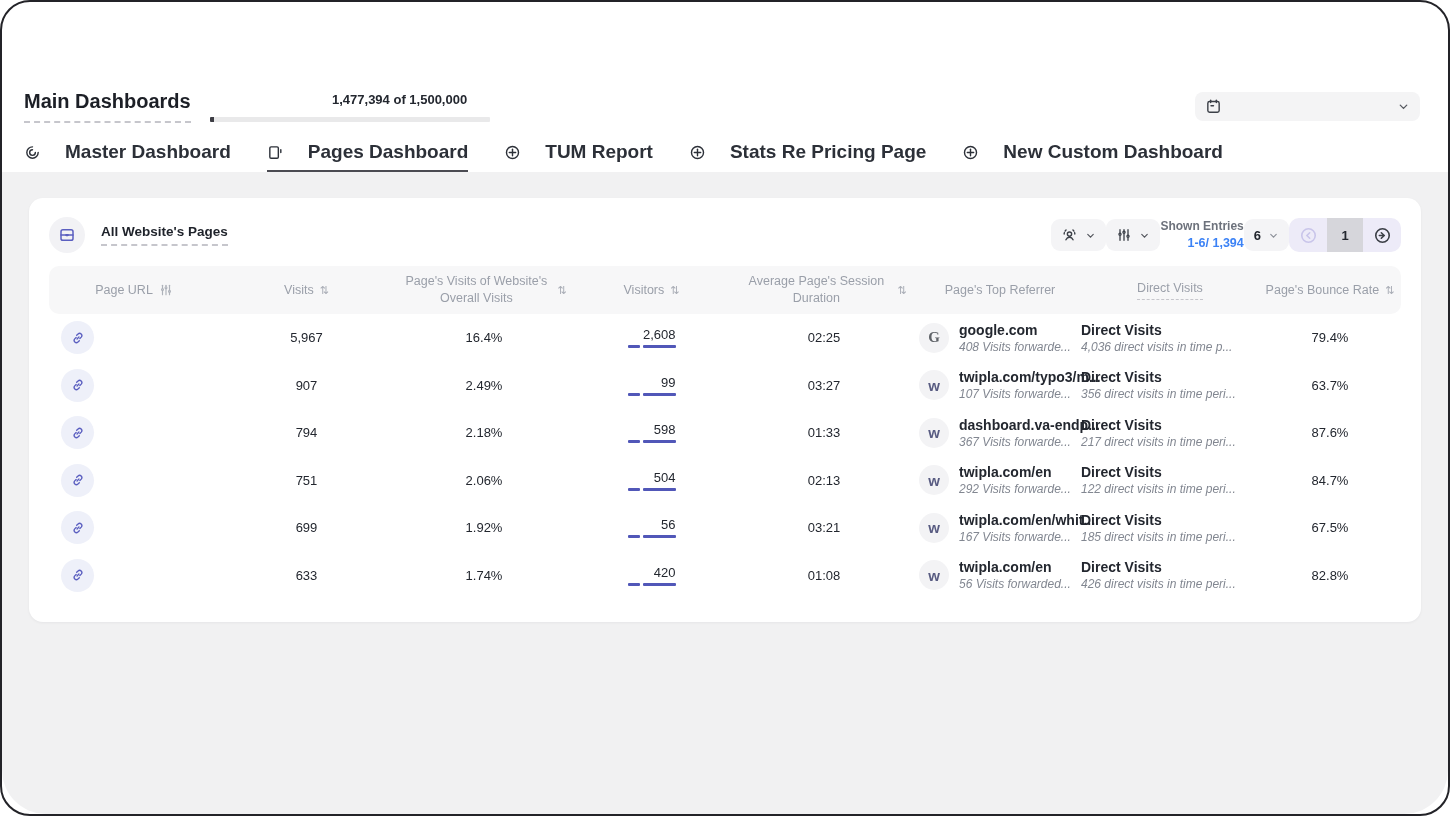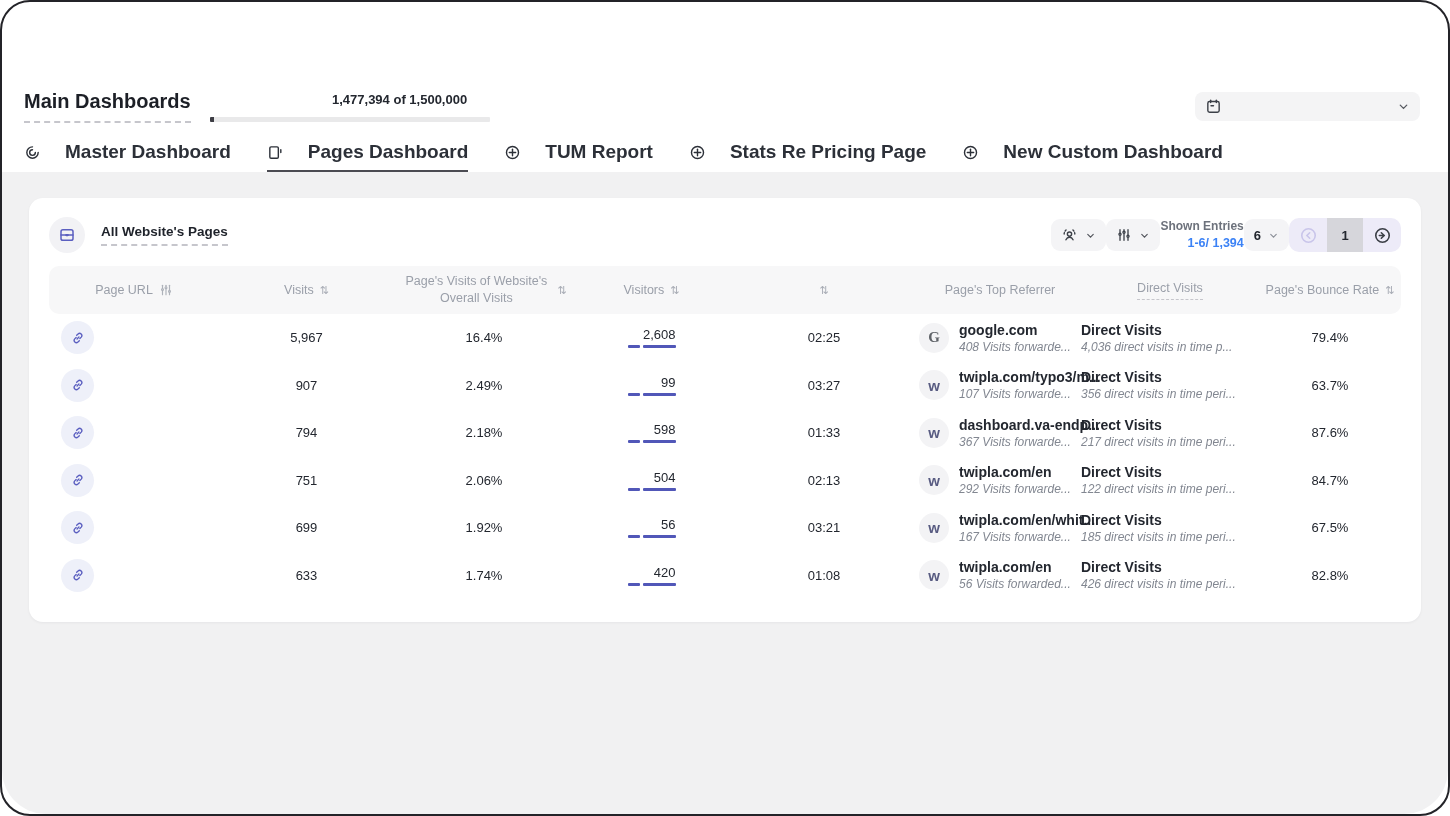--- a/index.html
+++ b/index.html
@@ -262,6 +262,7 @@
           <span class="sort">⇅</span>
         </div>
         <div class="th">
+          <span class="lbl">Average Page's Session Duration</span>
           <span class="sort">⇅</span>
         </div>
         <div class="th">

